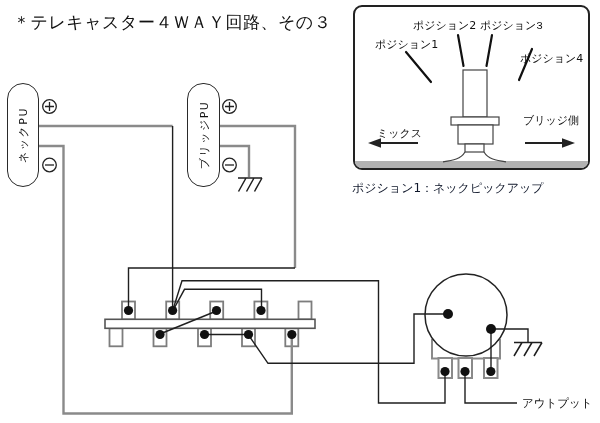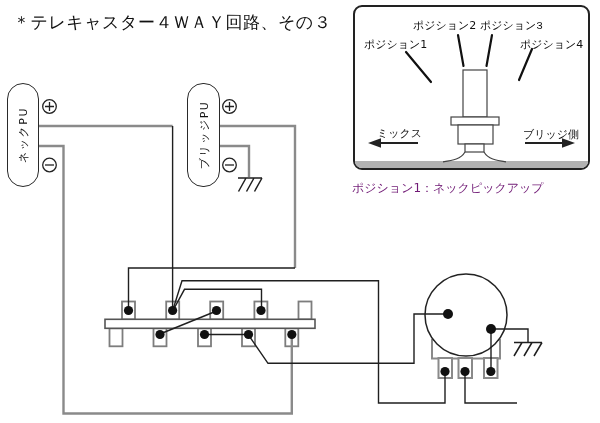--- a/index.html
+++ b/index.html
@@ -155,7 +155,7 @@
           <polygon points="220,136 207,131.2 207,140.8" fill="#222" stroke="none"></polygon>
       </g>
     </svg>
-    <div class="lbl" style="left:9px;top:30px;">ポジション1</div>
+    <div class="lbl" style="left:20px;top:30px;">ポジション1</div>
     <div class="lbl" style="left:58px;top:11px;">ポジション2</div>
     <div class="lbl" style="left:125px;top:11px;font-family:Liberation Mono, monospace;">ポジション3</div>
     <div class="lbl" style="left:165px;top:30px;">ポジション4</div>

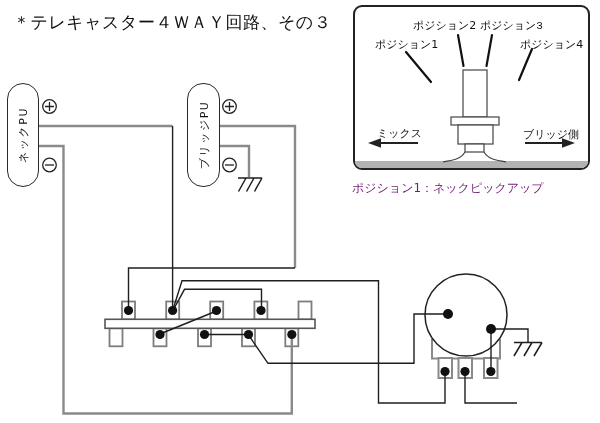--- a/index.html
+++ b/index.html
@@ -158,7 +158,7 @@
     <div class="lbl" style="left:20px;top:30px;">ポジション1</div>
     <div class="lbl" style="left:58px;top:11px;">ポジション2</div>
     <div class="lbl" style="left:125px;top:11px;font-family:Liberation Mono, monospace;">ポジション3</div>
-    <div class="lbl" style="left:165px;top:30px;">ポジション4</div>
+    <div class="lbl" style="left:165px;top:44px;">ポジション4</div>
     <div class="lbl" style="left:22px;top:119px;">ミックス</div>
     <div class="lbl" style="left:168px;top:120px;font-family:Liberation Mono, monospace;">ブリッジ側</div>
   </div>

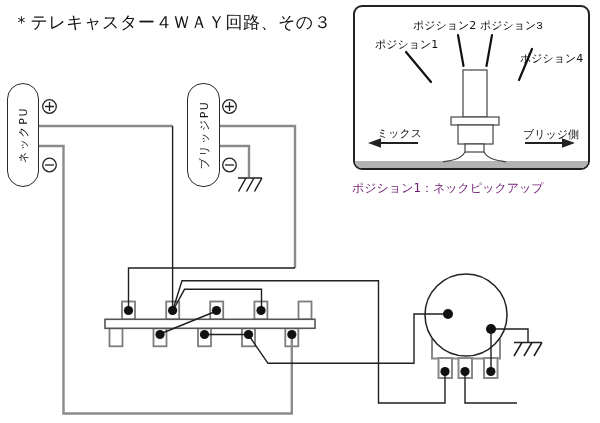--- a/index.html
+++ b/index.html
@@ -160,7 +160,7 @@
     <div class="lbl" style="left:125px;top:11px;font-family:Liberation Mono, monospace;">ポジション3</div>
     <div class="lbl" style="left:165px;top:44px;">ポジション4</div>
     <div class="lbl" style="left:22px;top:119px;">ミックス</div>
-    <div class="lbl" style="left:168px;top:120px;font-family:Liberation Mono, monospace;">ブリッジ側</div>
+    <div class="lbl" style="left:168px;top:106px;font-family:Liberation Mono, monospace;">ブリッジ側</div>
   </div>
 
   <div id="legend" class="abs">

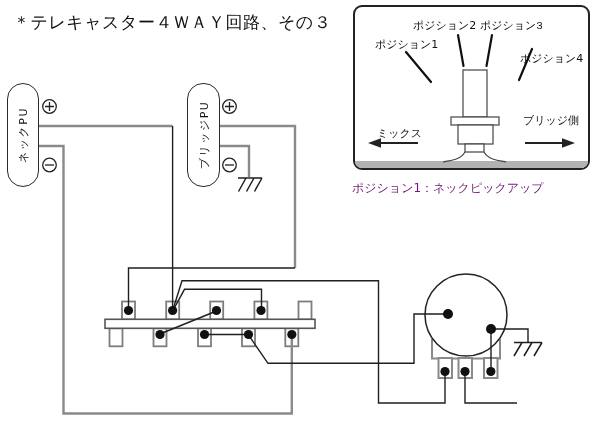--- a/index.html
+++ b/index.html
@@ -19,7 +19,7 @@
   #selbox .plate{position:absolute;left:0;right:0;bottom:0;height:7px;background:#b2b2b2;}
   #selbox .lbl{position:absolute;font-size:11px;white-space:nowrap;color:#111;}
   
-  #legend{left:352px;top:180px;font-size:12px;line-height:16.2px;white-space:nowrap;color:#701a75;}
+  #legend{left:352px;top:180px;font-size:12px;line-height:16.2px;white-space:nowrap;color:#0f172a;}
   #output-label{left:522px;top:396px;font-size:11.5px;white-space:nowrap;}
   svg{position:absolute;left:0;top:0;}
 </style>

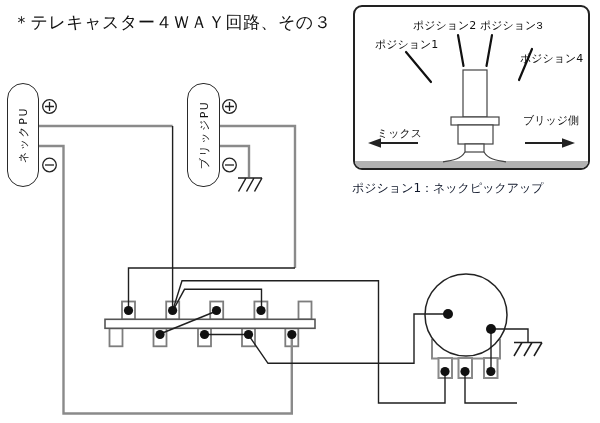--- a/index.html
+++ b/index.html
@@ -167,6 +167,7 @@
     <div>ポジション1：ネックピックアップ</div>
   </div>
 
+  <div id="output-label" class="abs">アウトプット</div>
 
 </div>
 

